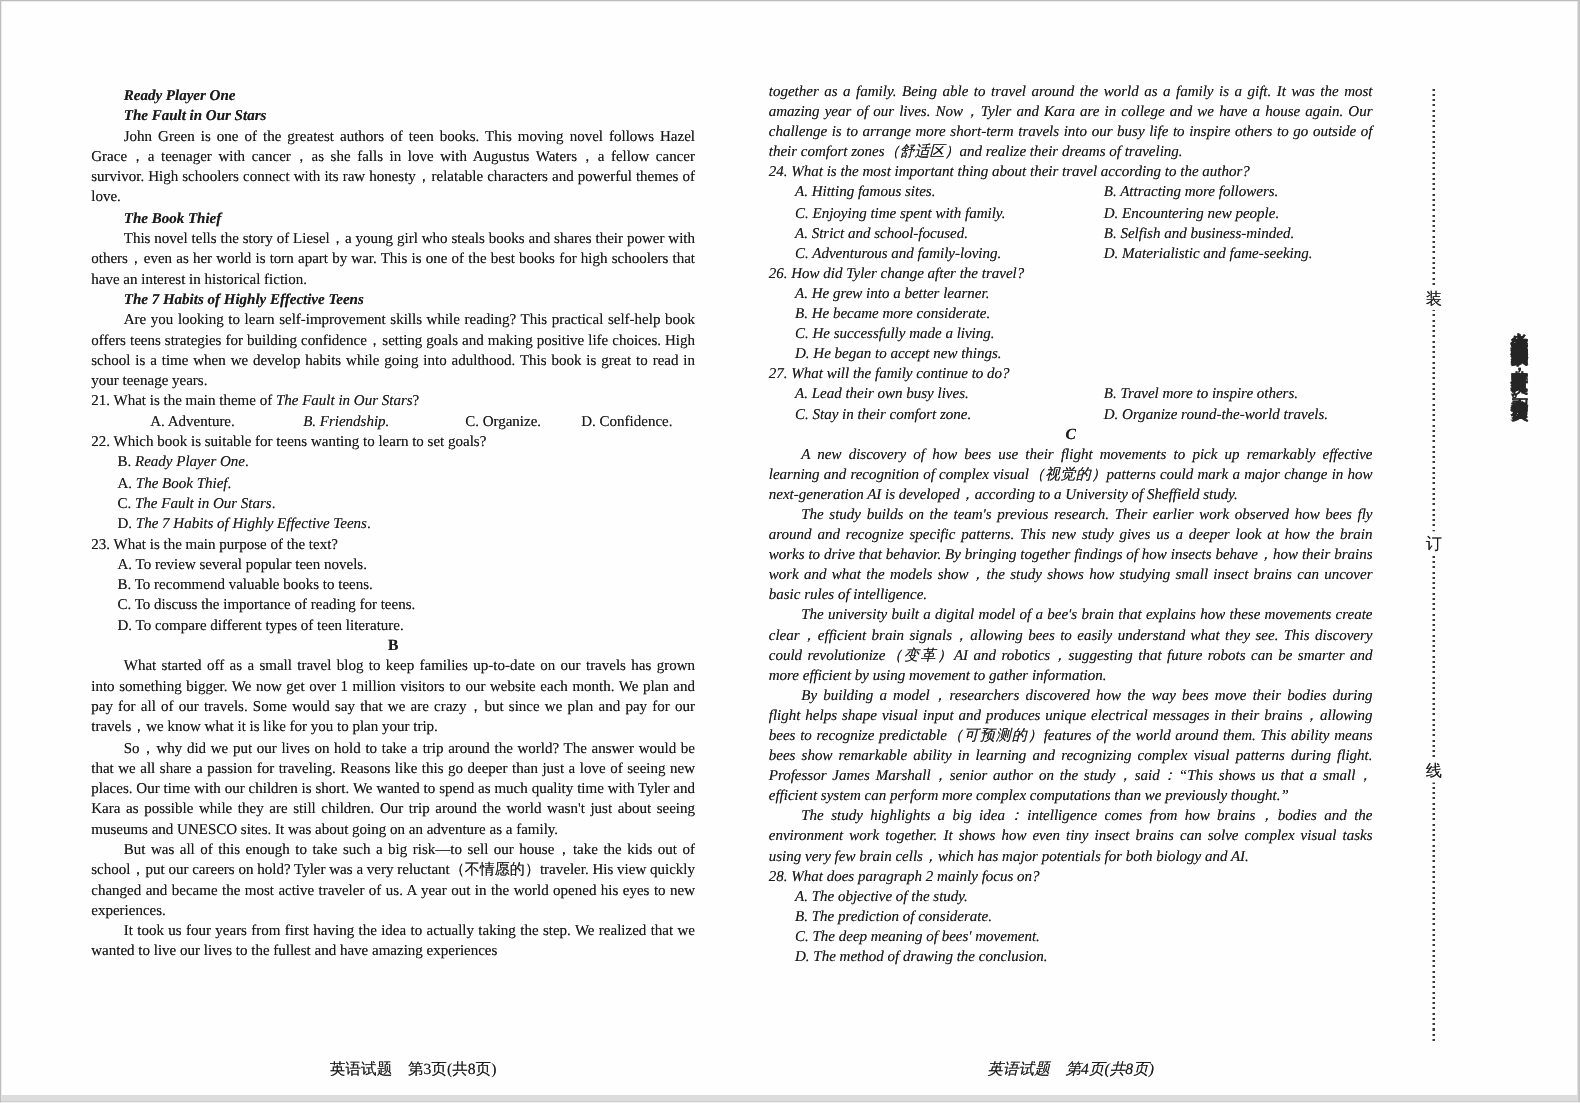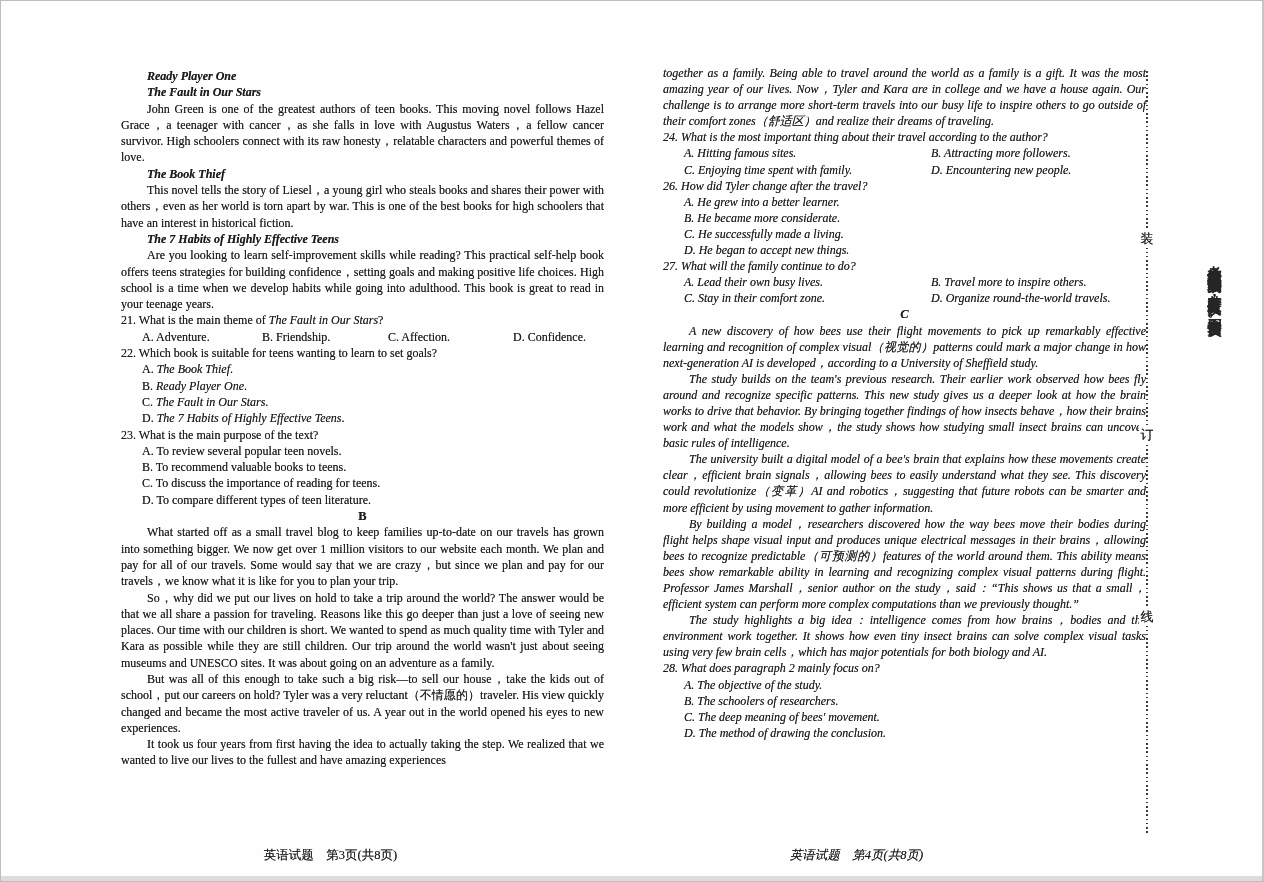--- a/index.html
+++ b/index.html
@@ -20,7 +20,6 @@
     width:483px;
     font-size:12px;
     text-shadow:0 0 .4px rgba(0,0,0,.6);
-    margin-left:48px;
   }
   .col-left{left:72px;top:67px;line-height:16.3px;}
   .col-right{left:614px;top:64px;line-height:16.1px;font-style:italic;}

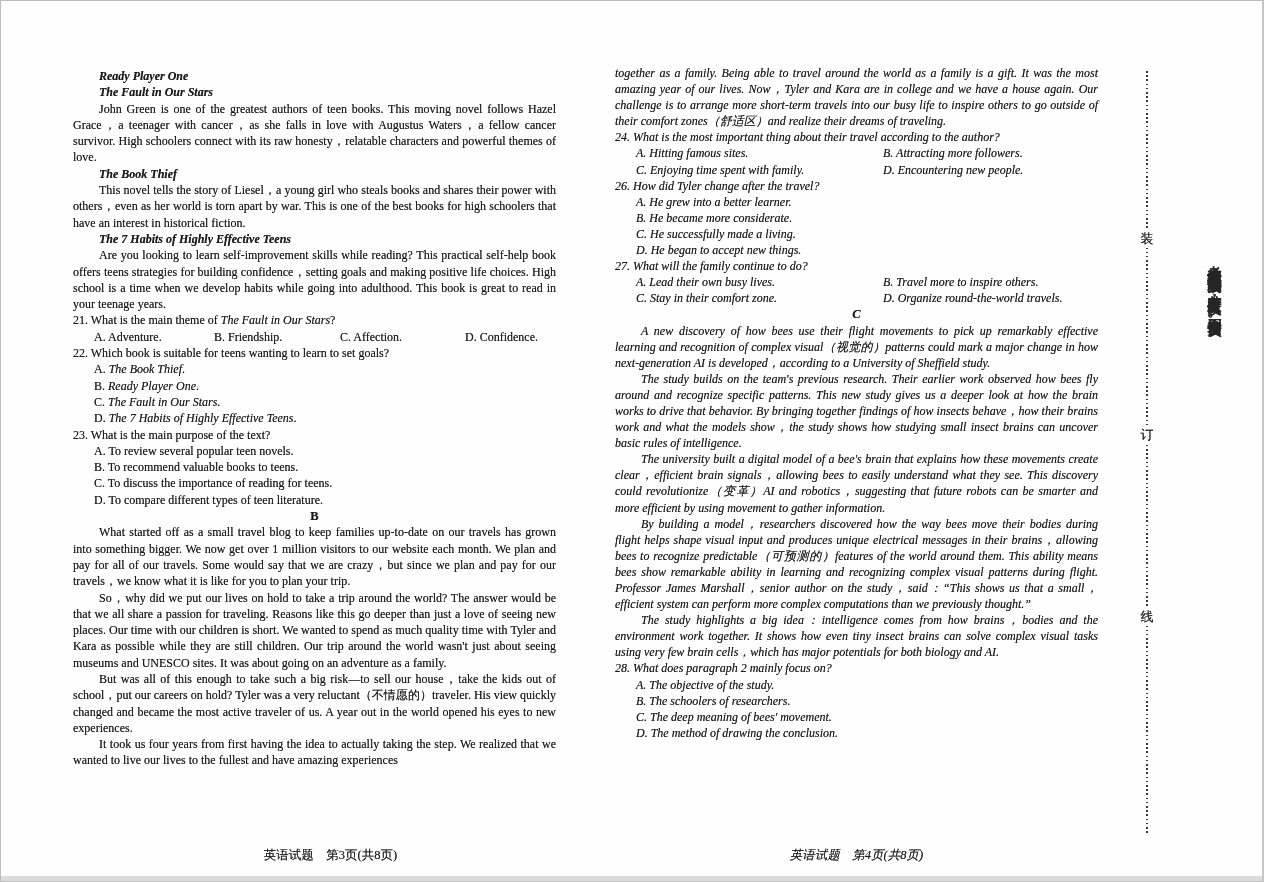--- a/index.html
+++ b/index.html
@@ -106,6 +106,12 @@
         <span class="opt-2">C. Enjoying time spent with family.</span>
         <span class="opt-2">D. Encountering new people.</span>
       </div>
+      <div class="options-grid">
+        <span class="opt-2">A. Strict and school-focused.</span>
+        <span class="opt-2">B. Selfish and business-minded.</span>
+        <span class="opt-2">C. Adventurous and family-loving.</span>
+        <span class="opt-2">D. Materialistic and fame-seeking.</span>
+      </div>
       <div class="question"><span>26. How did Tyler change after the travel?</span></div>
       <div class="option"><span>A. He grew into a better learner.</span></div>
       <div class="option"><span>B. He became more considerate.</span></div>

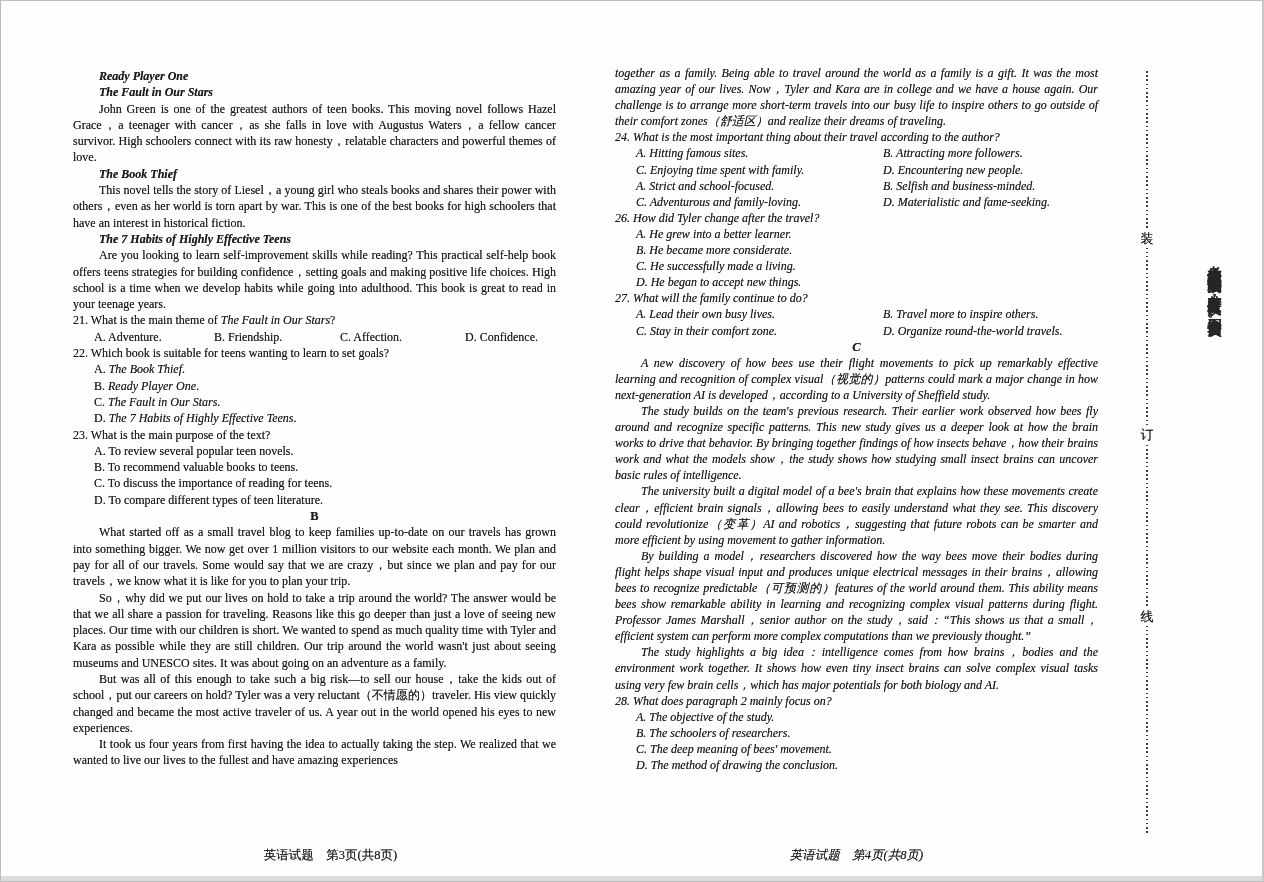--- a/index.html
+++ b/index.html
@@ -30,7 +30,7 @@
   .question{}
   .option{padding-left:21px;}
   .it{font-style:italic;}
-  .options-inline{display:flex;padding-left:21px;}
+  .options-inline{display:flex;padding-left:21px;text-align:center;}
   .options-inline .opt-cell:nth-child(1){width:120px;}
   .options-inline .opt-cell:nth-child(2){width:126px;}
   .options-inline .opt-cell:nth-child(3){width:125px;}

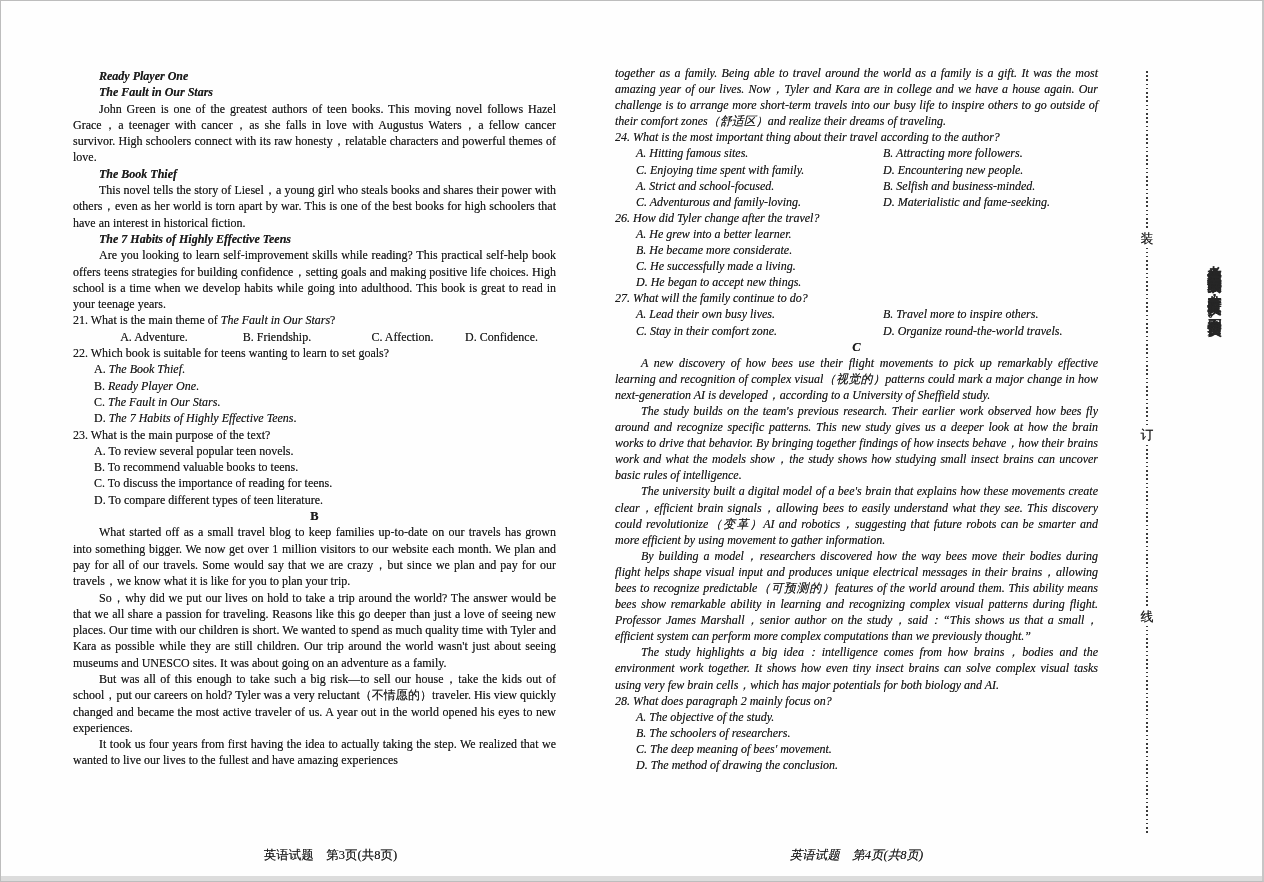--- a/index.html
+++ b/index.html
@@ -32,7 +32,7 @@
   .it{font-style:italic;}
   .options-inline{display:flex;padding-left:21px;text-align:center;}
   .options-inline .opt-cell:nth-child(1){width:120px;}
-  .options-inline .opt-cell:nth-child(2){width:126px;}
+  .options-inline .opt-cell:nth-child(2){width:126px;font-style:italic;}
   .options-inline .opt-cell:nth-child(3){width:125px;}
   .options-grid{display:grid;grid-template-columns:247px auto;padding-left:21px;}
   .section-label{text-align:center;font-weight:700;font-size:12.5px;}

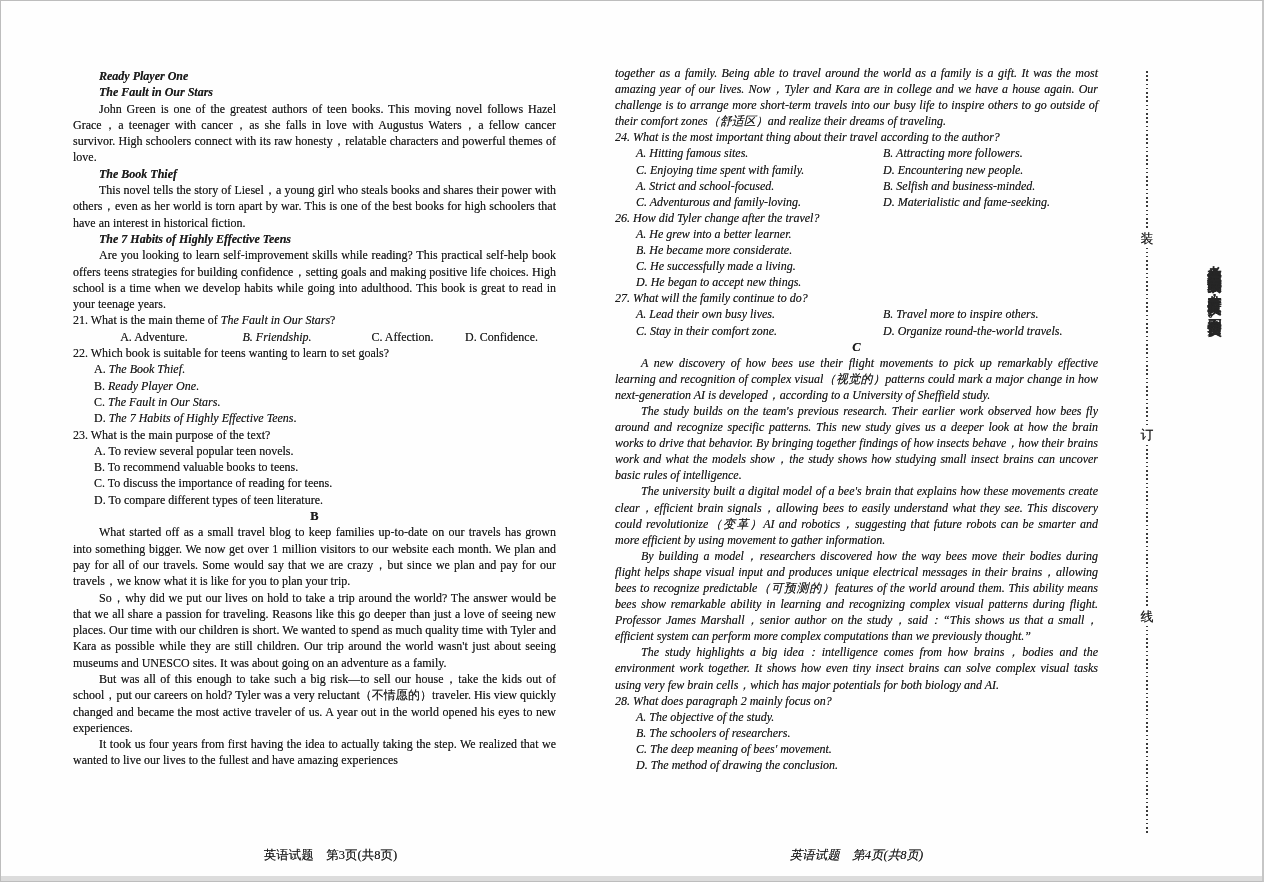--- a/index.html
+++ b/index.html
@@ -78,7 +78,7 @@
       <div class="options-inline">
         <span class="opt-cell">A. Adventure.</span>
         <span class="opt-cell">B. Friendship.</span>
-        <span class="opt-cell">C. Affection.</span>
+        <span class="opt-cell">C. Organize.</span>
         <span class="opt-cell">D. Confidence.</span>
       </div>
       <div class="question"><span>22. Which book is suitable for teens wanting to learn to set goals?</span></div>

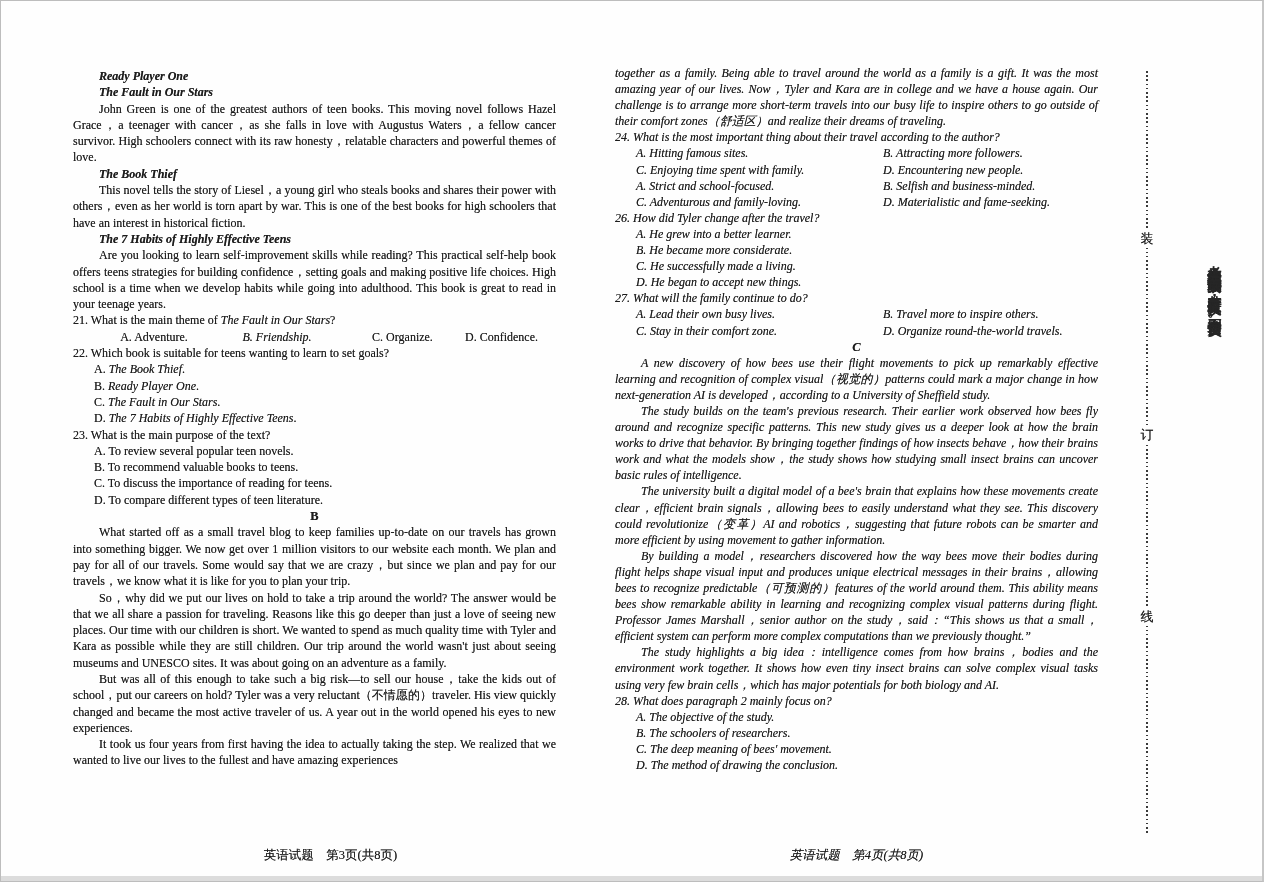--- a/index.html
+++ b/index.html
@@ -82,8 +82,8 @@
         <span class="opt-cell">D. Confidence.</span>
       </div>
       <div class="question"><span>22. Which book is suitable for teens wanting to learn to set goals?</span></div>
+      <div class="option"><span>B. </span><span class="it">Ready Player One</span><span>.</span></div>
       <div class="option"><span>A. </span><span class="it">The Book Thief</span><span>.</span></div>
-      <div class="option"><span>B. </span><span class="it">Ready Player One</span><span>.</span></div>
       <div class="option"><span>C. </span><span class="it">The Fault in Our Stars</span><span>.</span></div>
       <div class="option"><span>D. </span><span class="it">The 7 Habits of Highly Effective Teens</span><span>.</span></div>
       <div class="question"><span>23. What is the main purpose of the text?</span></div>

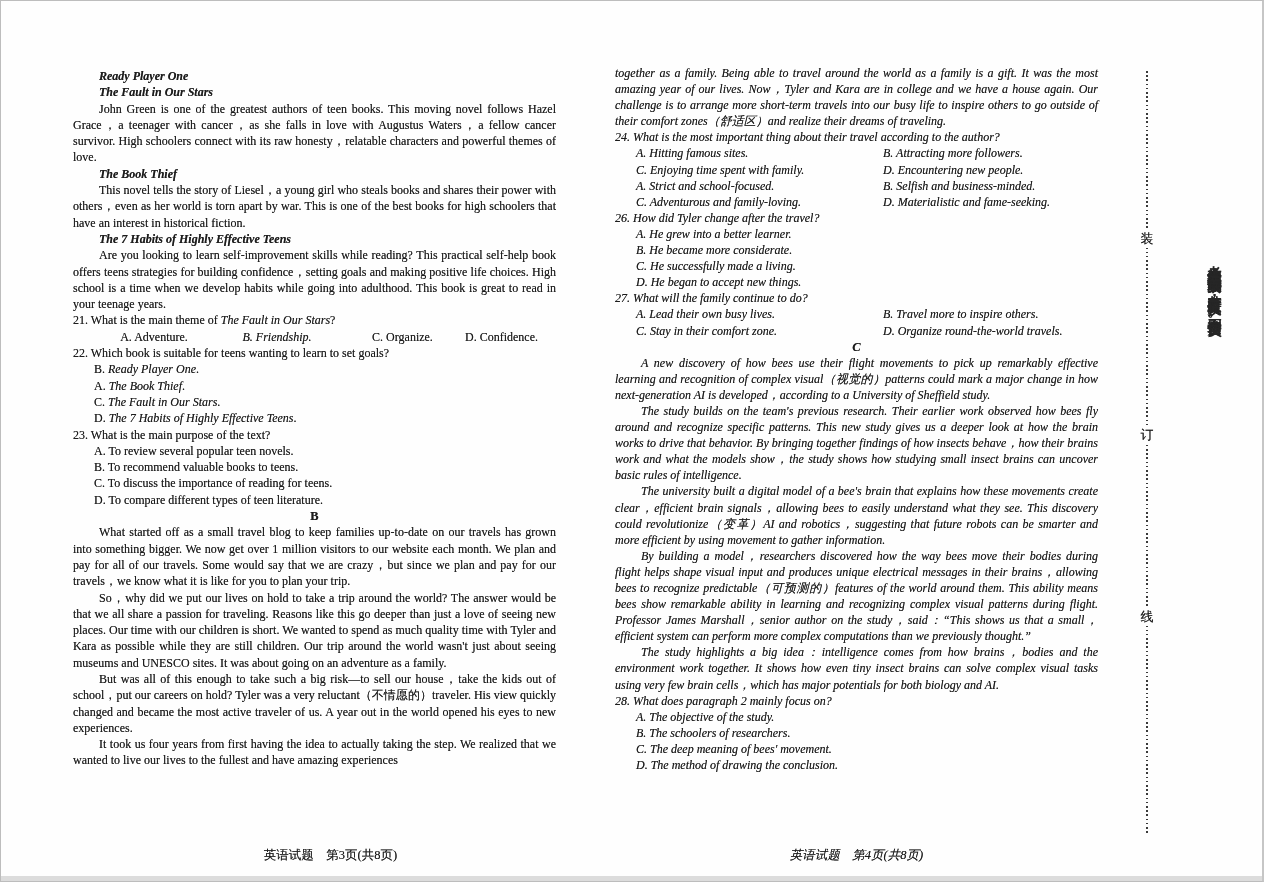--- a/index.html
+++ b/index.html
@@ -132,7 +132,7 @@
       <div class="para">The study highlights a big idea：intelligence comes from how brains，bodies and the environment work together. It shows how even tiny insect brains can solve complex visual tasks using very few brain cells，which has major potentials for both biology and AI.</div>
       <div class="question"><span>28. What does paragraph 2 mainly focus on?</span></div>
       <div class="option"><span>A. The objective of the study.</span></div>
-      <div class="option"><span>B. The schoolers of researchers.</span></div>
+      <div class="option"><span>B. The prediction of considerate.</span></div>
       <div class="option"><span>C. The deep meaning of bees' movement.</span></div>
       <div class="option"><span>D. The method of drawing the conclusion.</span></div>
     </div>

